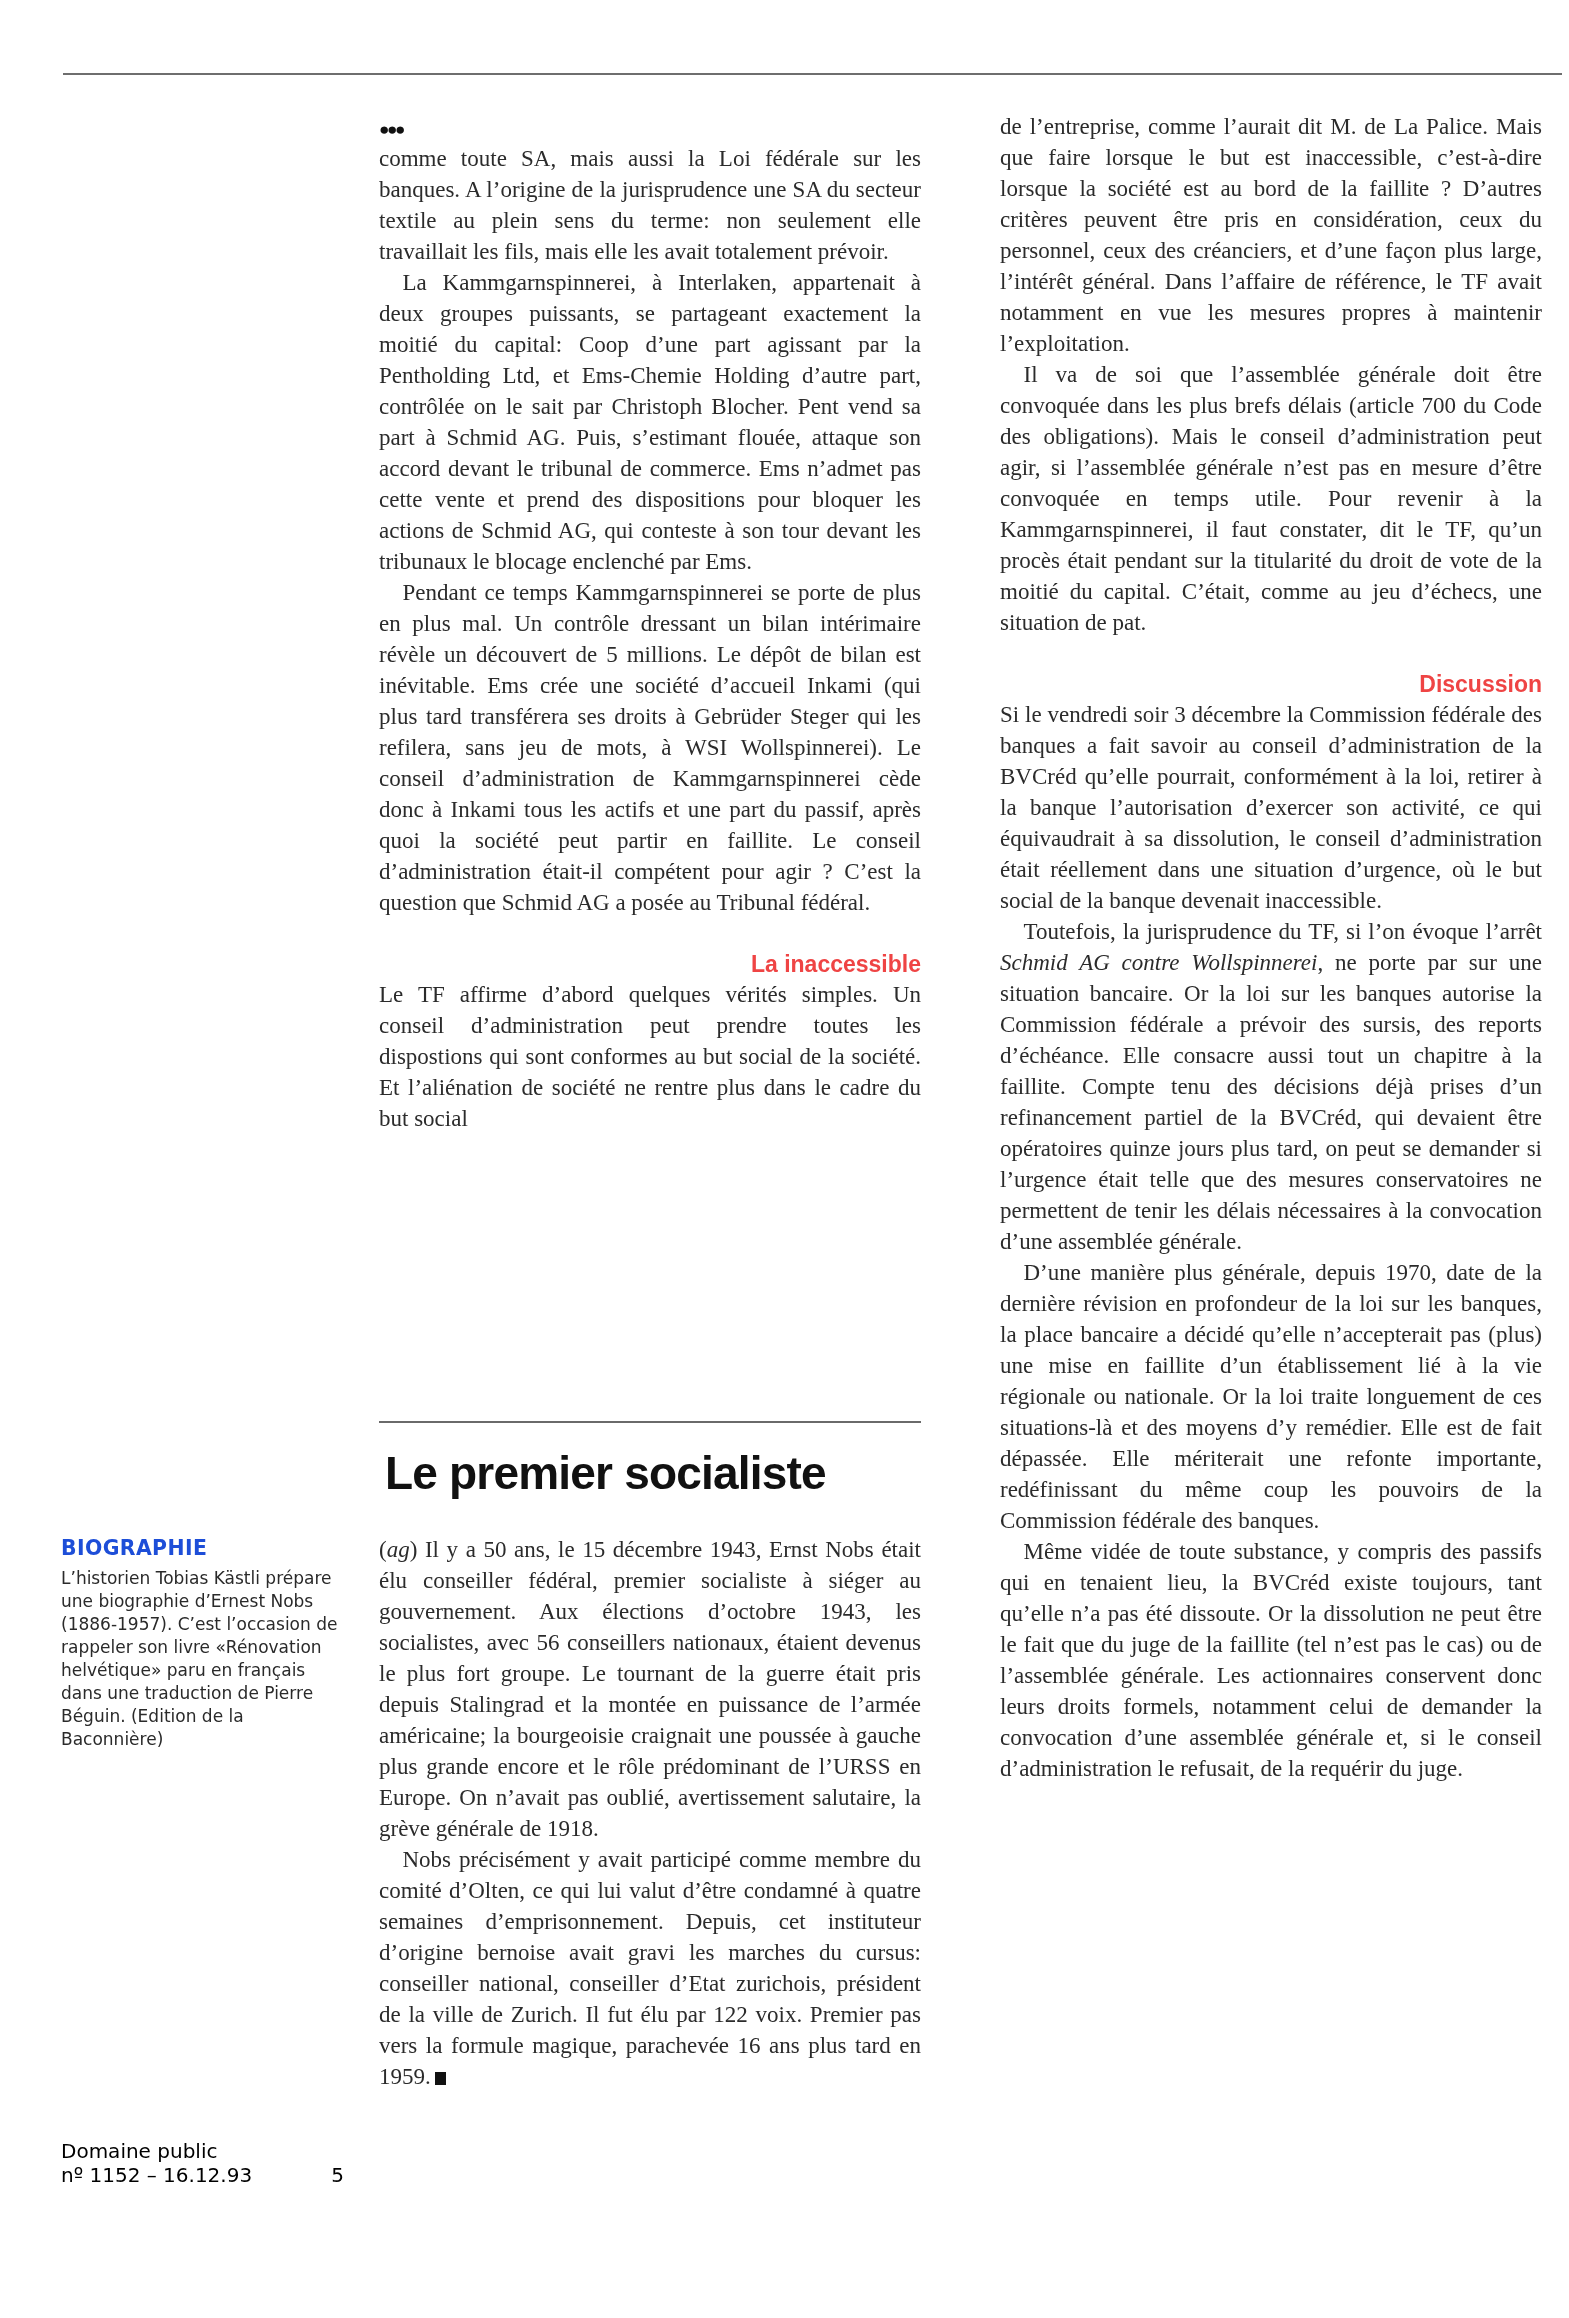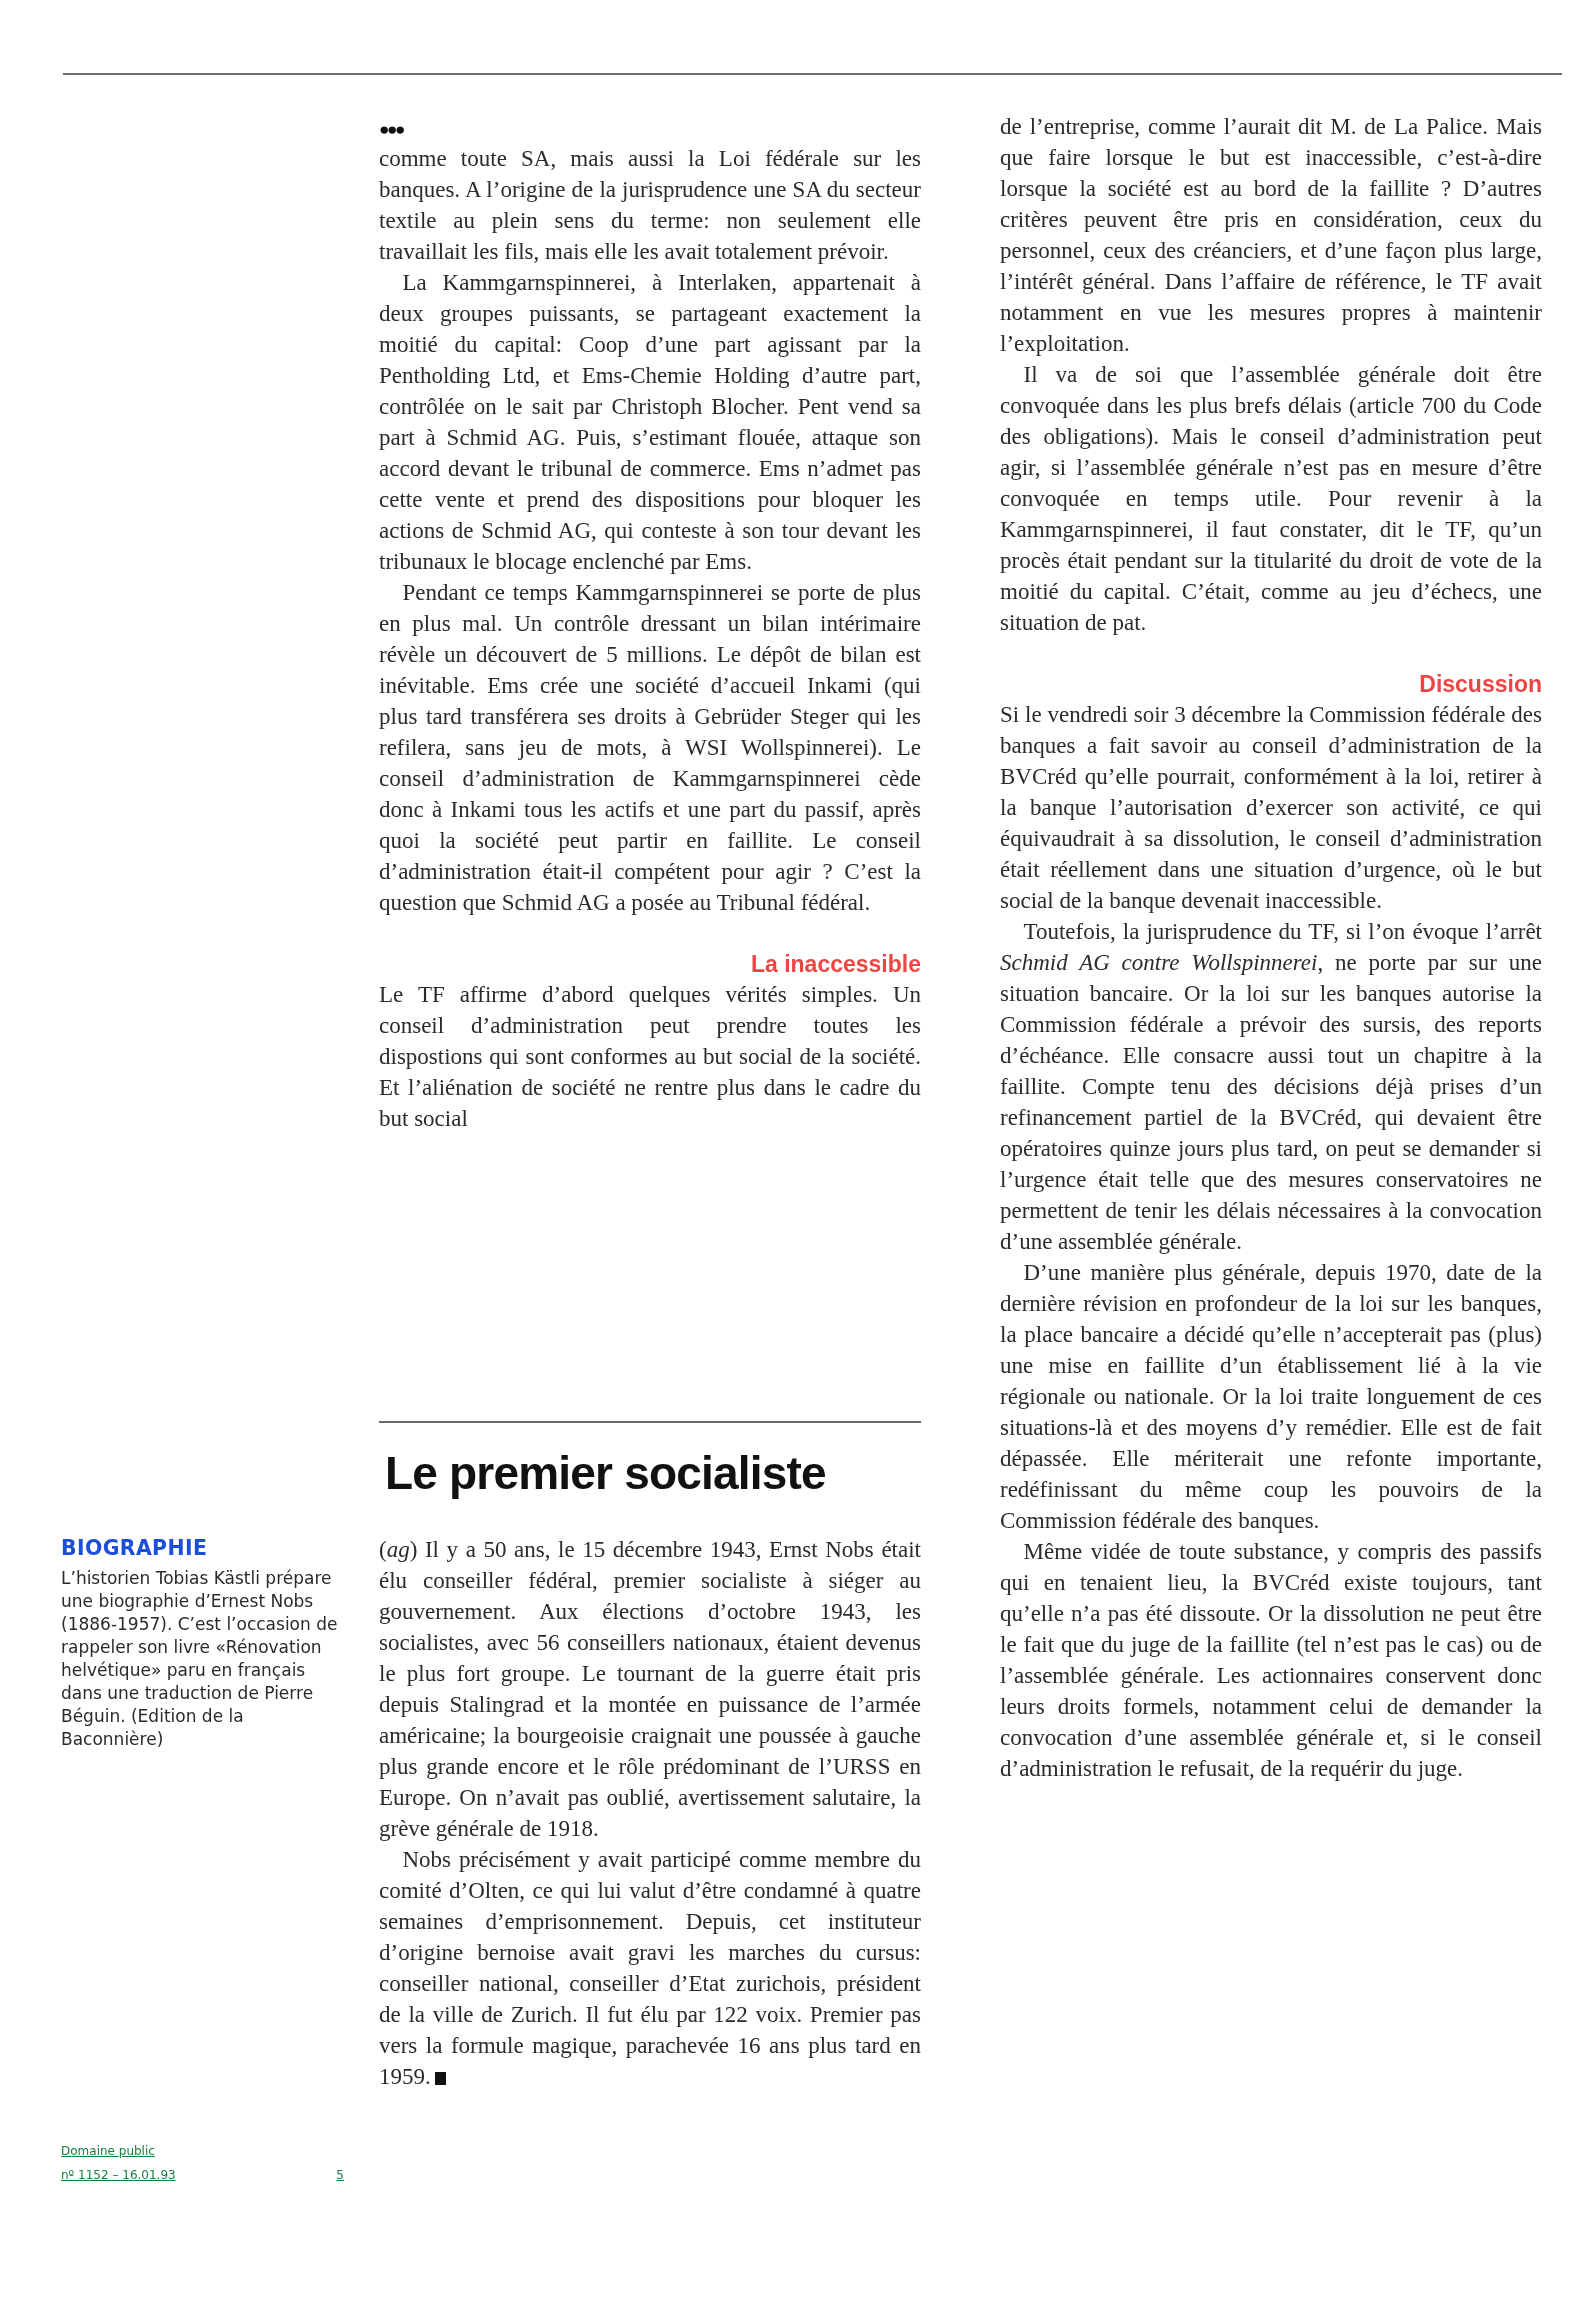--- a/index.html
+++ b/index.html
@@ -59,7 +59,7 @@
   .sidebar-text { font-size: 17px; line-height: 23px; margin: 0; }
   .footer {
     position: absolute; left: 61px; top: 2139px; width: 283px;
-    font-family: "DejaVu Sans", sans-serif; font-size: 12px; line-height: 24px; color: #15803d; text-decoration: underline;
+    font-family: "DejaVu Sans", sans-serif; font-size: 20px; line-height: 24px; color: #000000;
   }
   .footer .line2 { display: flex; justify-content: space-between; }
   .pubname, .issue, .pageno { display: block; }

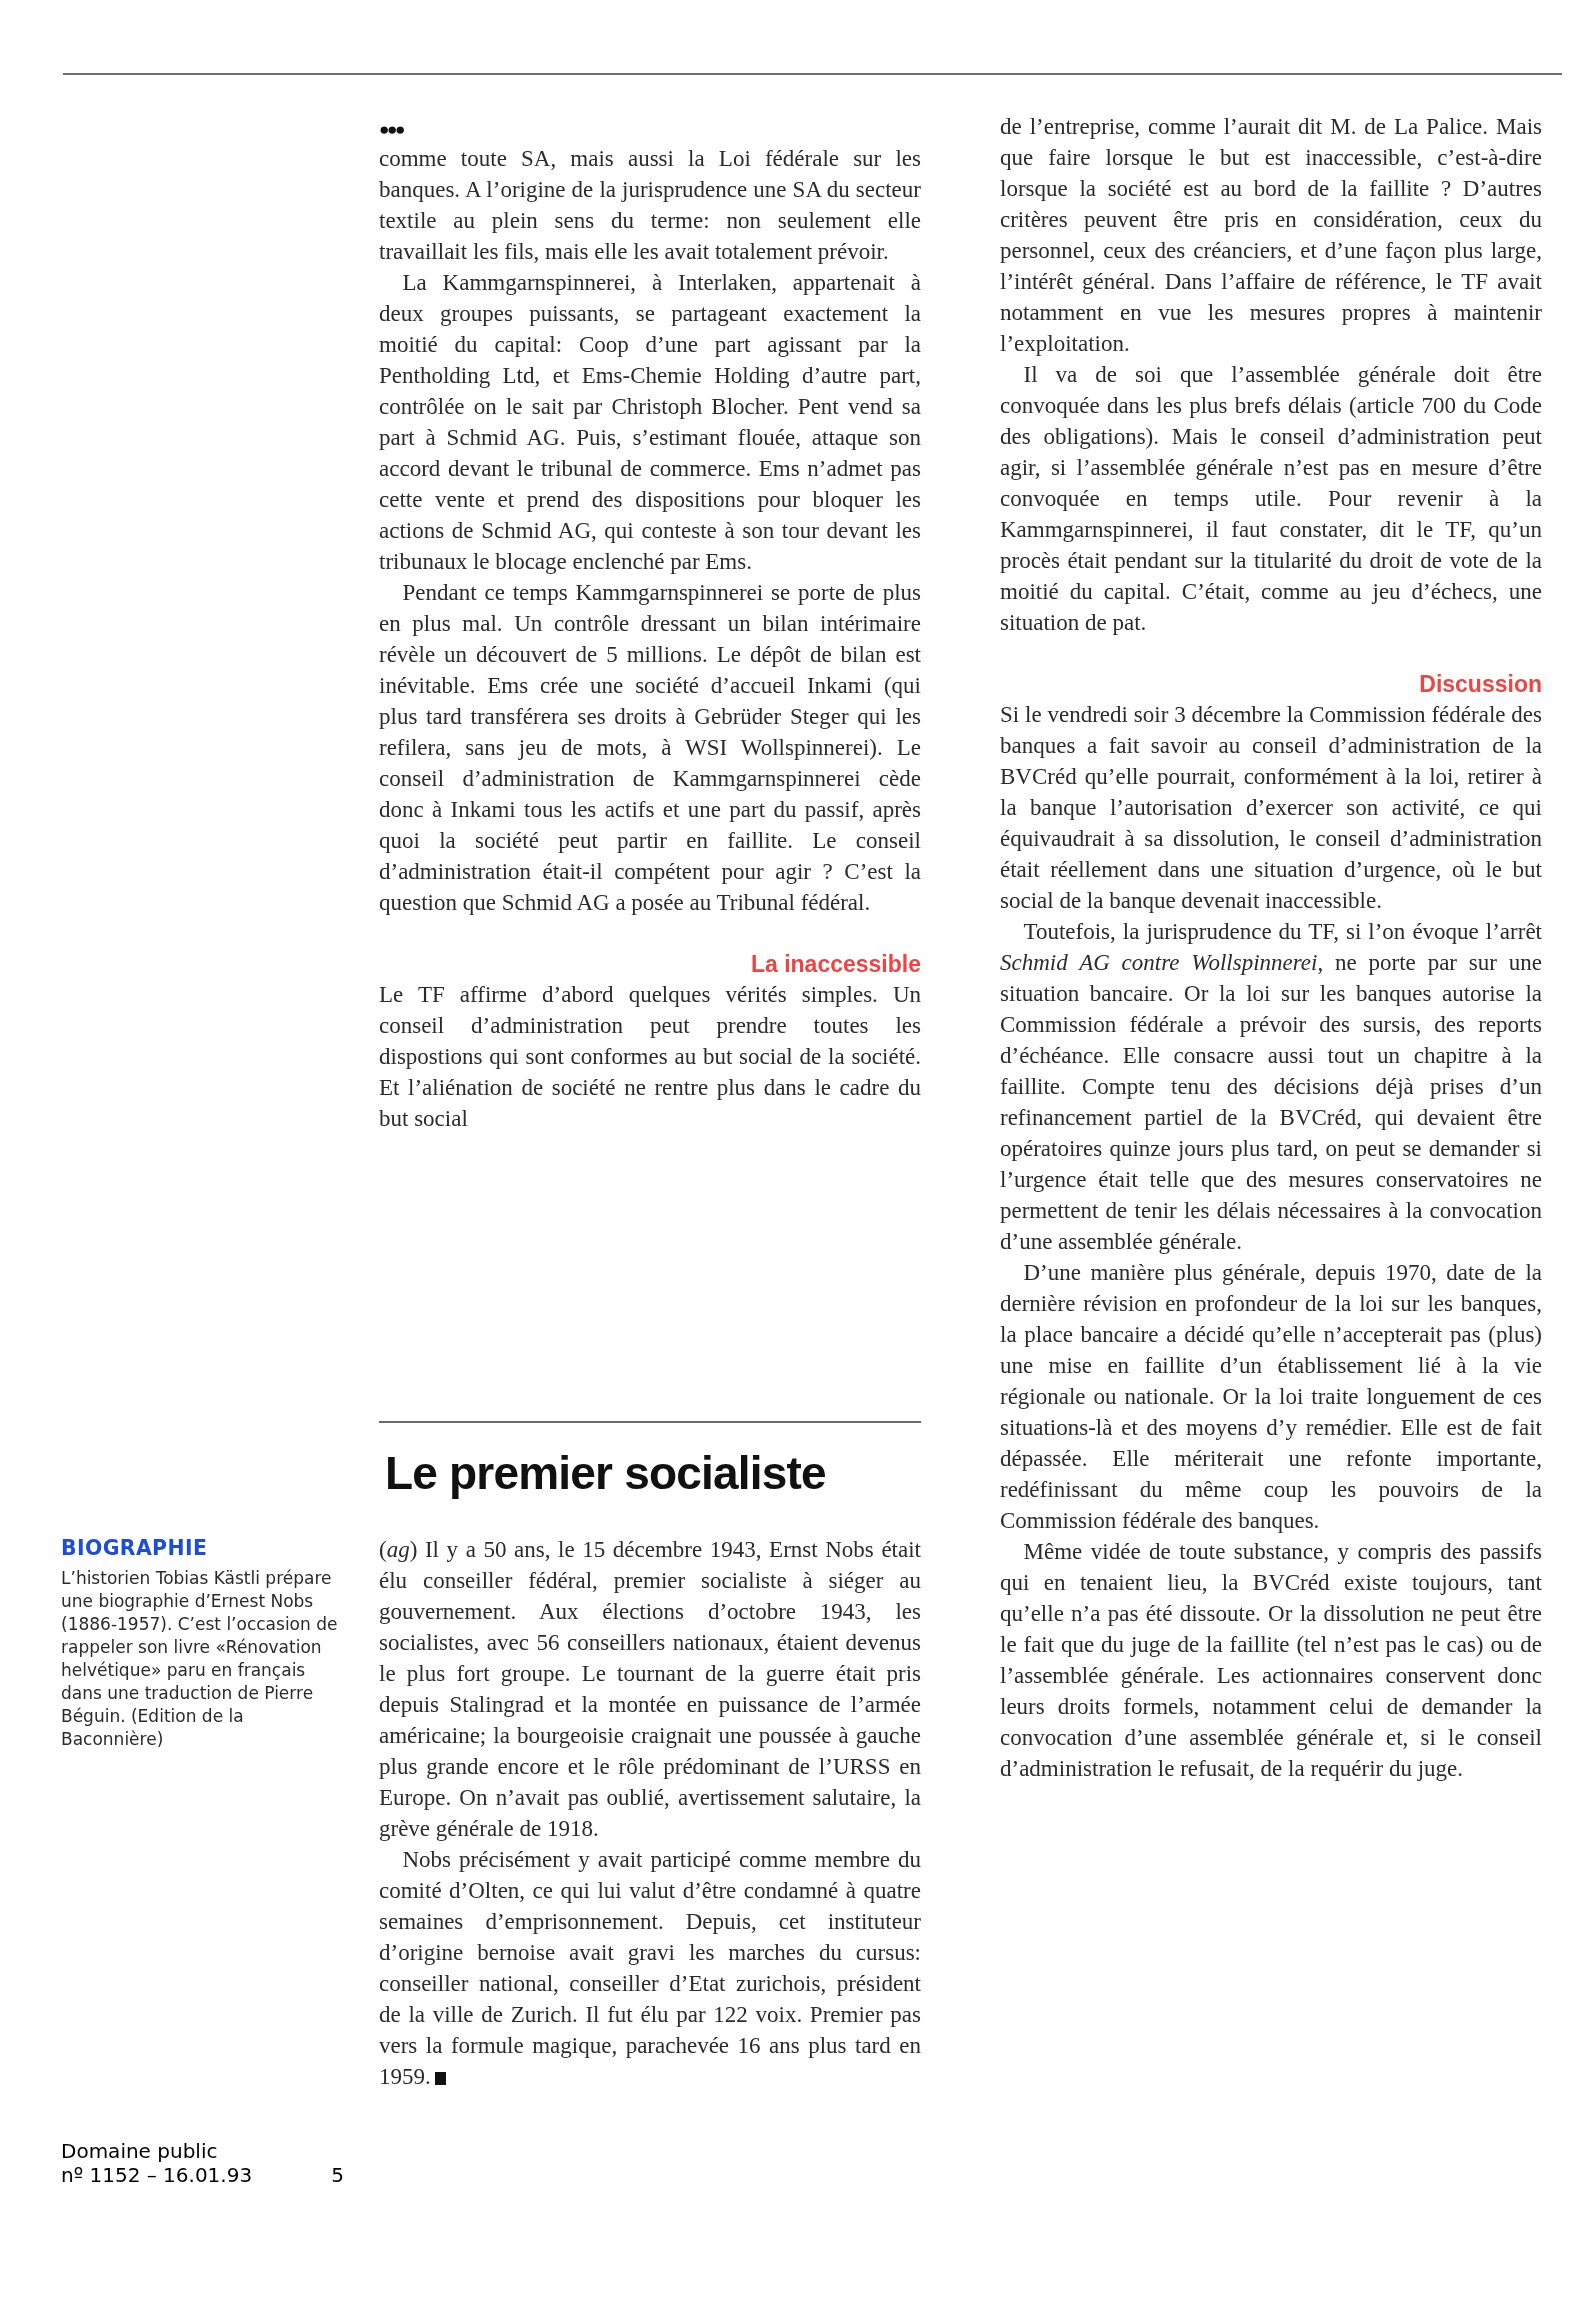--- a/index.html
+++ b/index.html
@@ -103,7 +103,7 @@
 <div class="footer">
   <span class="pubname">Domaine public</span>
   <div class="line2">
-    <span class="issue">nº 1152 – 16.01.93</span>
+    <span class="issue">nº 1152 – 16.12.93</span>
     <span class="pageno">5</span>
   </div>
 </div>

